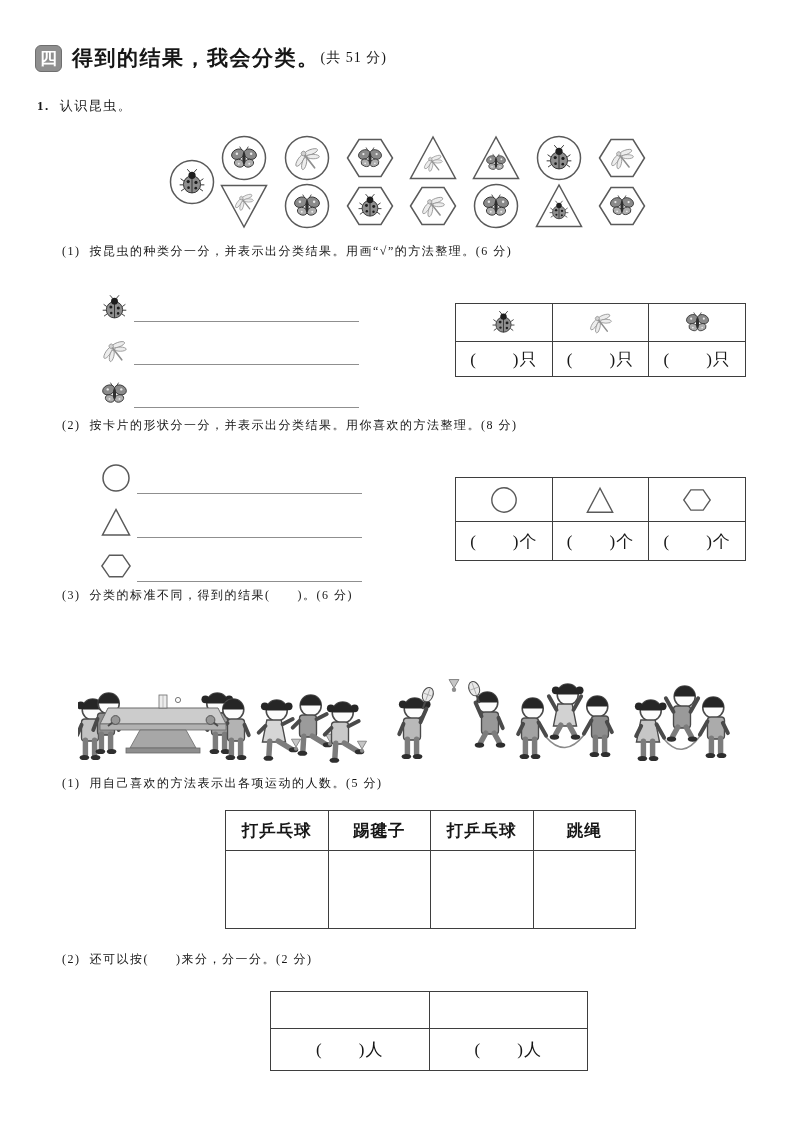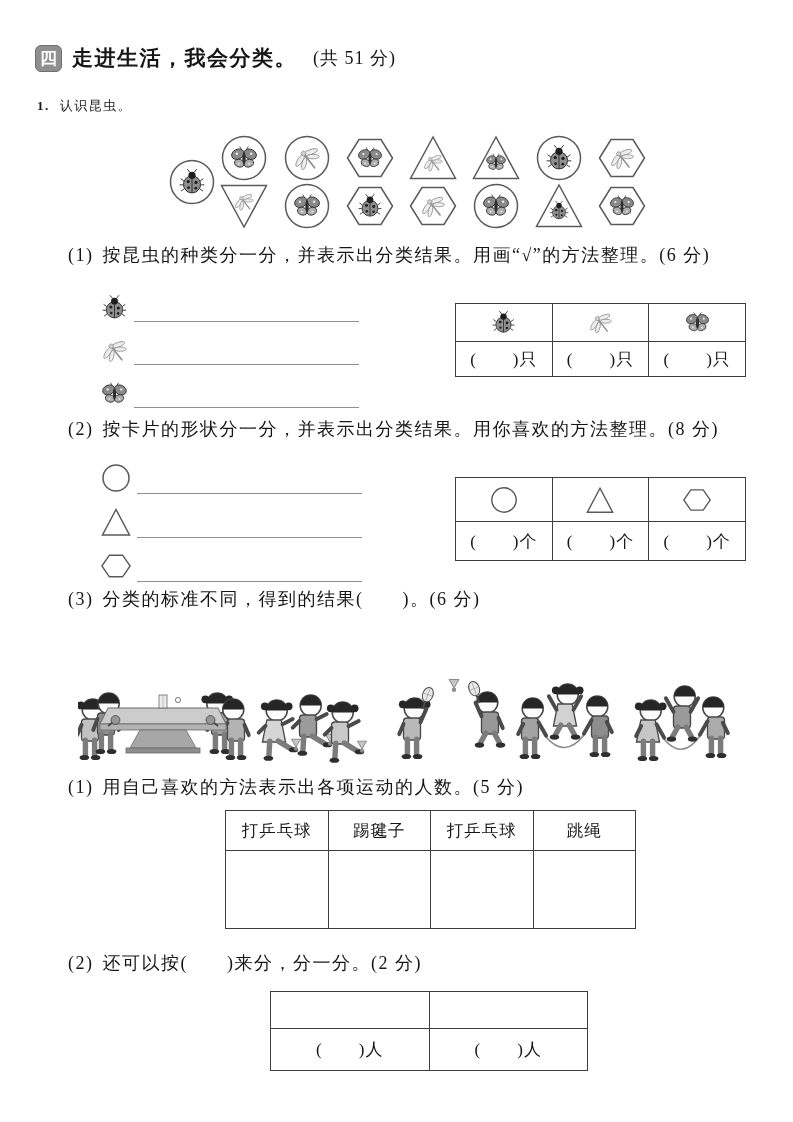--- a/index.html
+++ b/index.html
@@ -64,7 +64,7 @@
 
   <header class="sec">
     <span class="badge">四</span>
-    <span class="sec-title">走进生活，我会分类。</span>
+    <span class="sec-title">得到的结果，我会分类。</span>
     <span class="sec-points">(共 51 分)</span>
   </header>
 

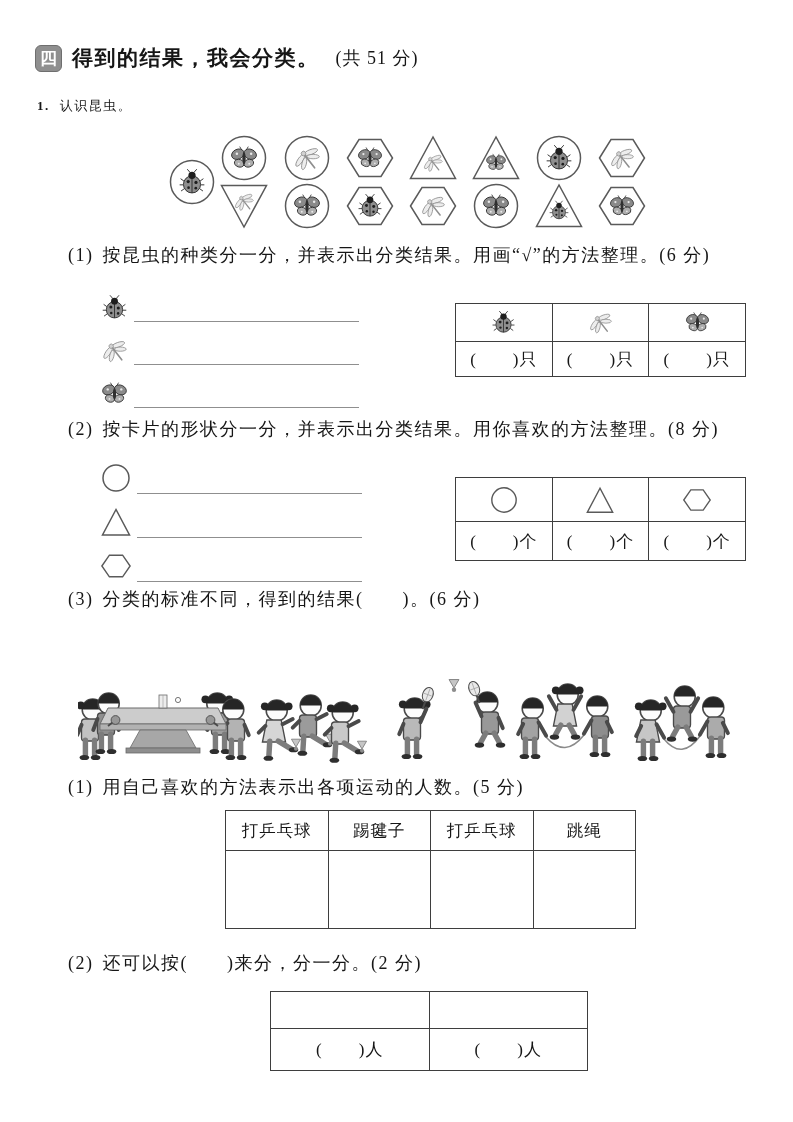--- a/index.html
+++ b/index.html
@@ -12,7 +12,7 @@
          background:#8f8f8f;border:1px solid #6e6e6e;border-radius:6px;color:#fff;
          font-size:17px;font-weight:bold;margin-right:10px;flex:none}
   .sec-title{font-size:21px;font-weight:bold;letter-spacing:1.5px}
-  .sec-points{font-size:18px;margin-left:16px;letter-spacing:1px}
+  .sec-points{font-size:14px;margin-left:1px;letter-spacing:1px}
   
   .qhead{position:absolute;left:37px;font-size:13px;letter-spacing:1.5px}
   #q1h{top:97px}#q2h{top:631px}

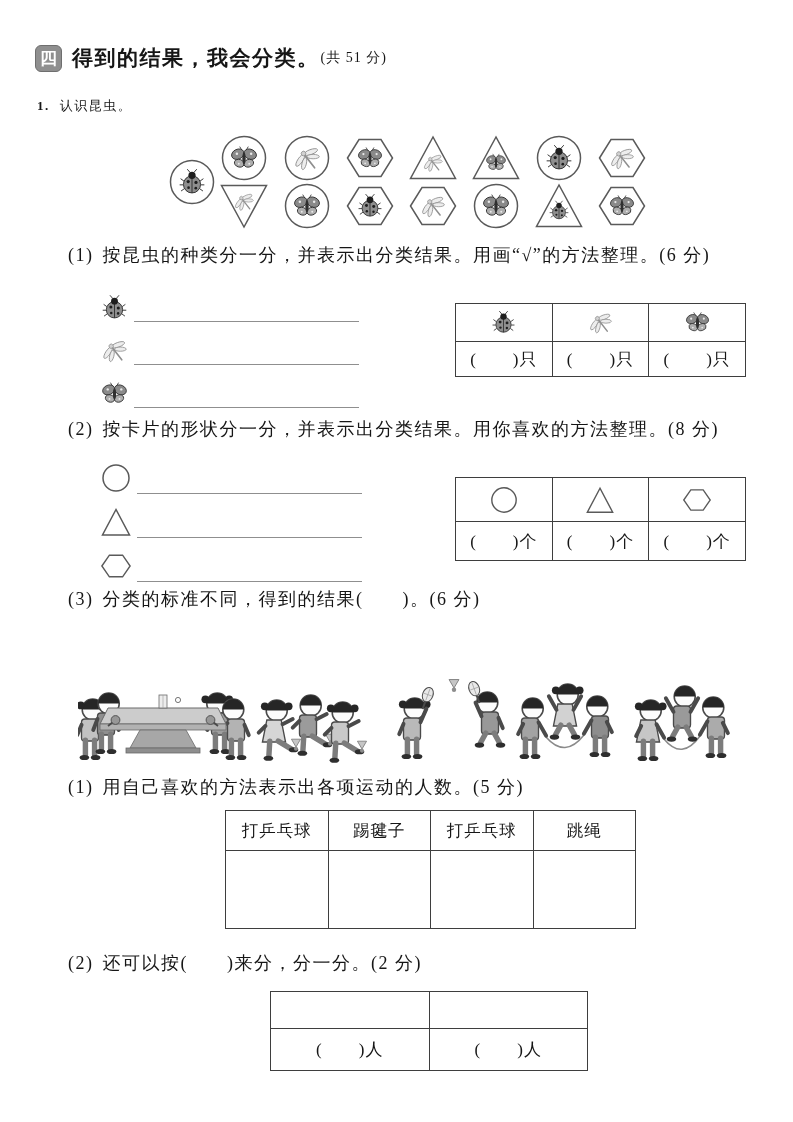--- a/index.html
+++ b/index.html
@@ -25,7 +25,7 @@
   .card{width:52px;height:52px;flex:none}
   .cardshp,.shp{fill:none;stroke:#5a5a5a;stroke-width:1.5}
   
-  .sub{position:absolute;left:68px;font-size:18px;letter-spacing:1.5px;white-space:nowrap}
+  .sub{position:absolute;left:62px;font-size:12px;letter-spacing:1.5px;white-space:nowrap}
   #q1s1t{top:243px}#q1s2t{top:417px}#q1s3t{top:587px}#q2s1t{top:775px}#q2s2t{top:951px}
   .slabel{margin-right:9px}
   

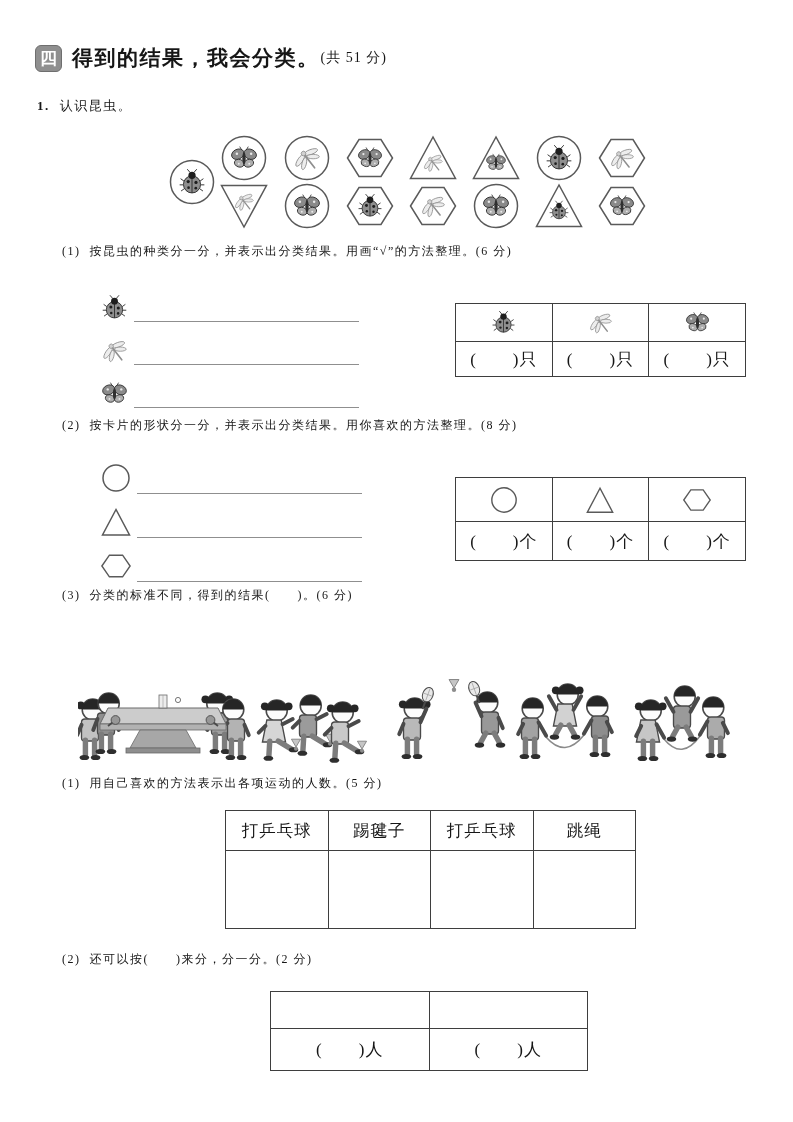--- a/index.html
+++ b/index.html
@@ -49,7 +49,7 @@
   .irow svg{width:27px;height:27px;vertical-align:middle}
   #q1s2tb .irow svg{width:30px;height:30px}
   .stable{left:225px;top:810px;width:411px}
-  .stable th{height:40px;font-size:16.5px;font-weight:normal;letter-spacing:1px}
+  .stable th{height:40px;font-size:16.5px;font-weight:bold;letter-spacing:1px}
   .stable .empty td{height:78px}
   .ftable{left:270px;top:991px;width:318px}
   .ftable .top td{height:37px}

